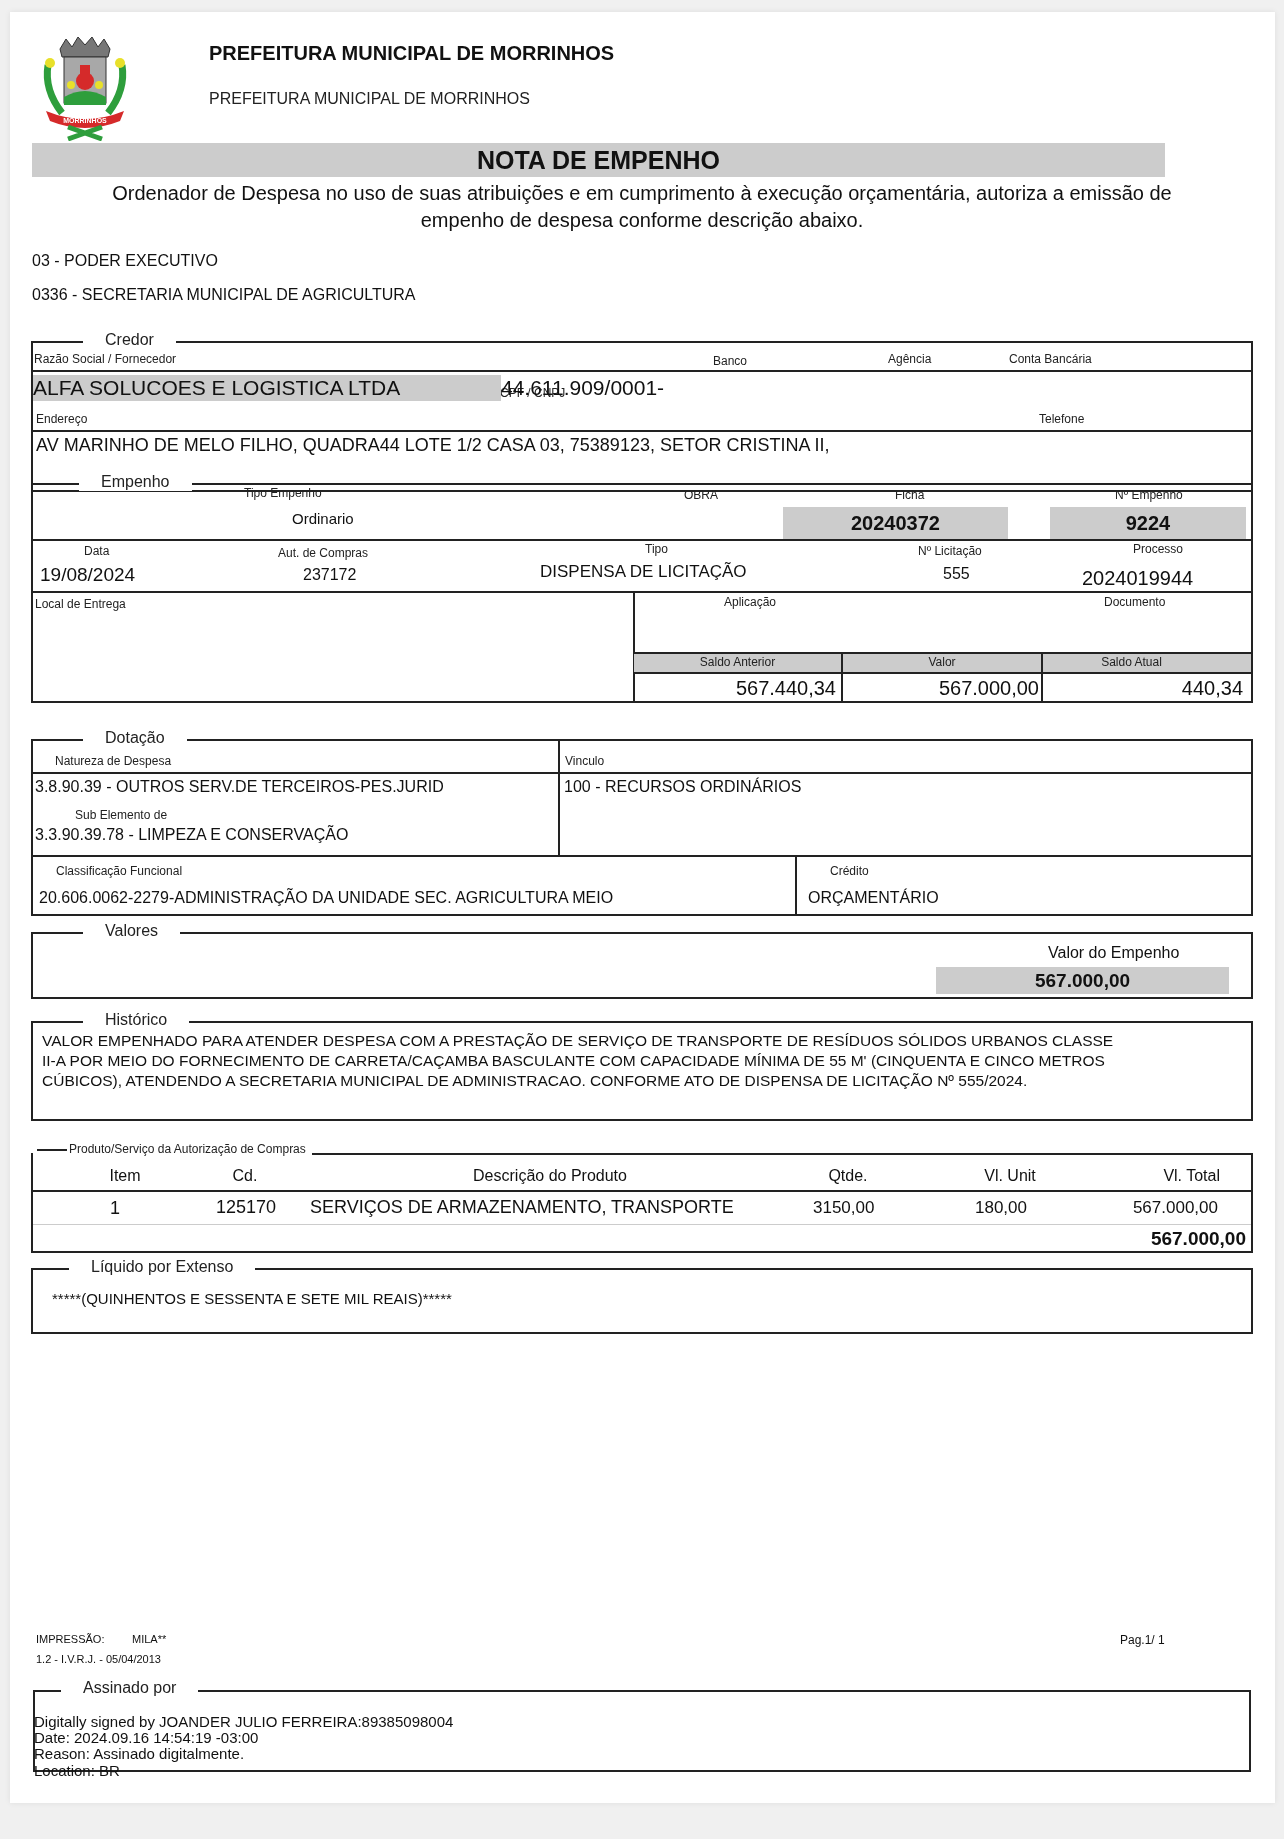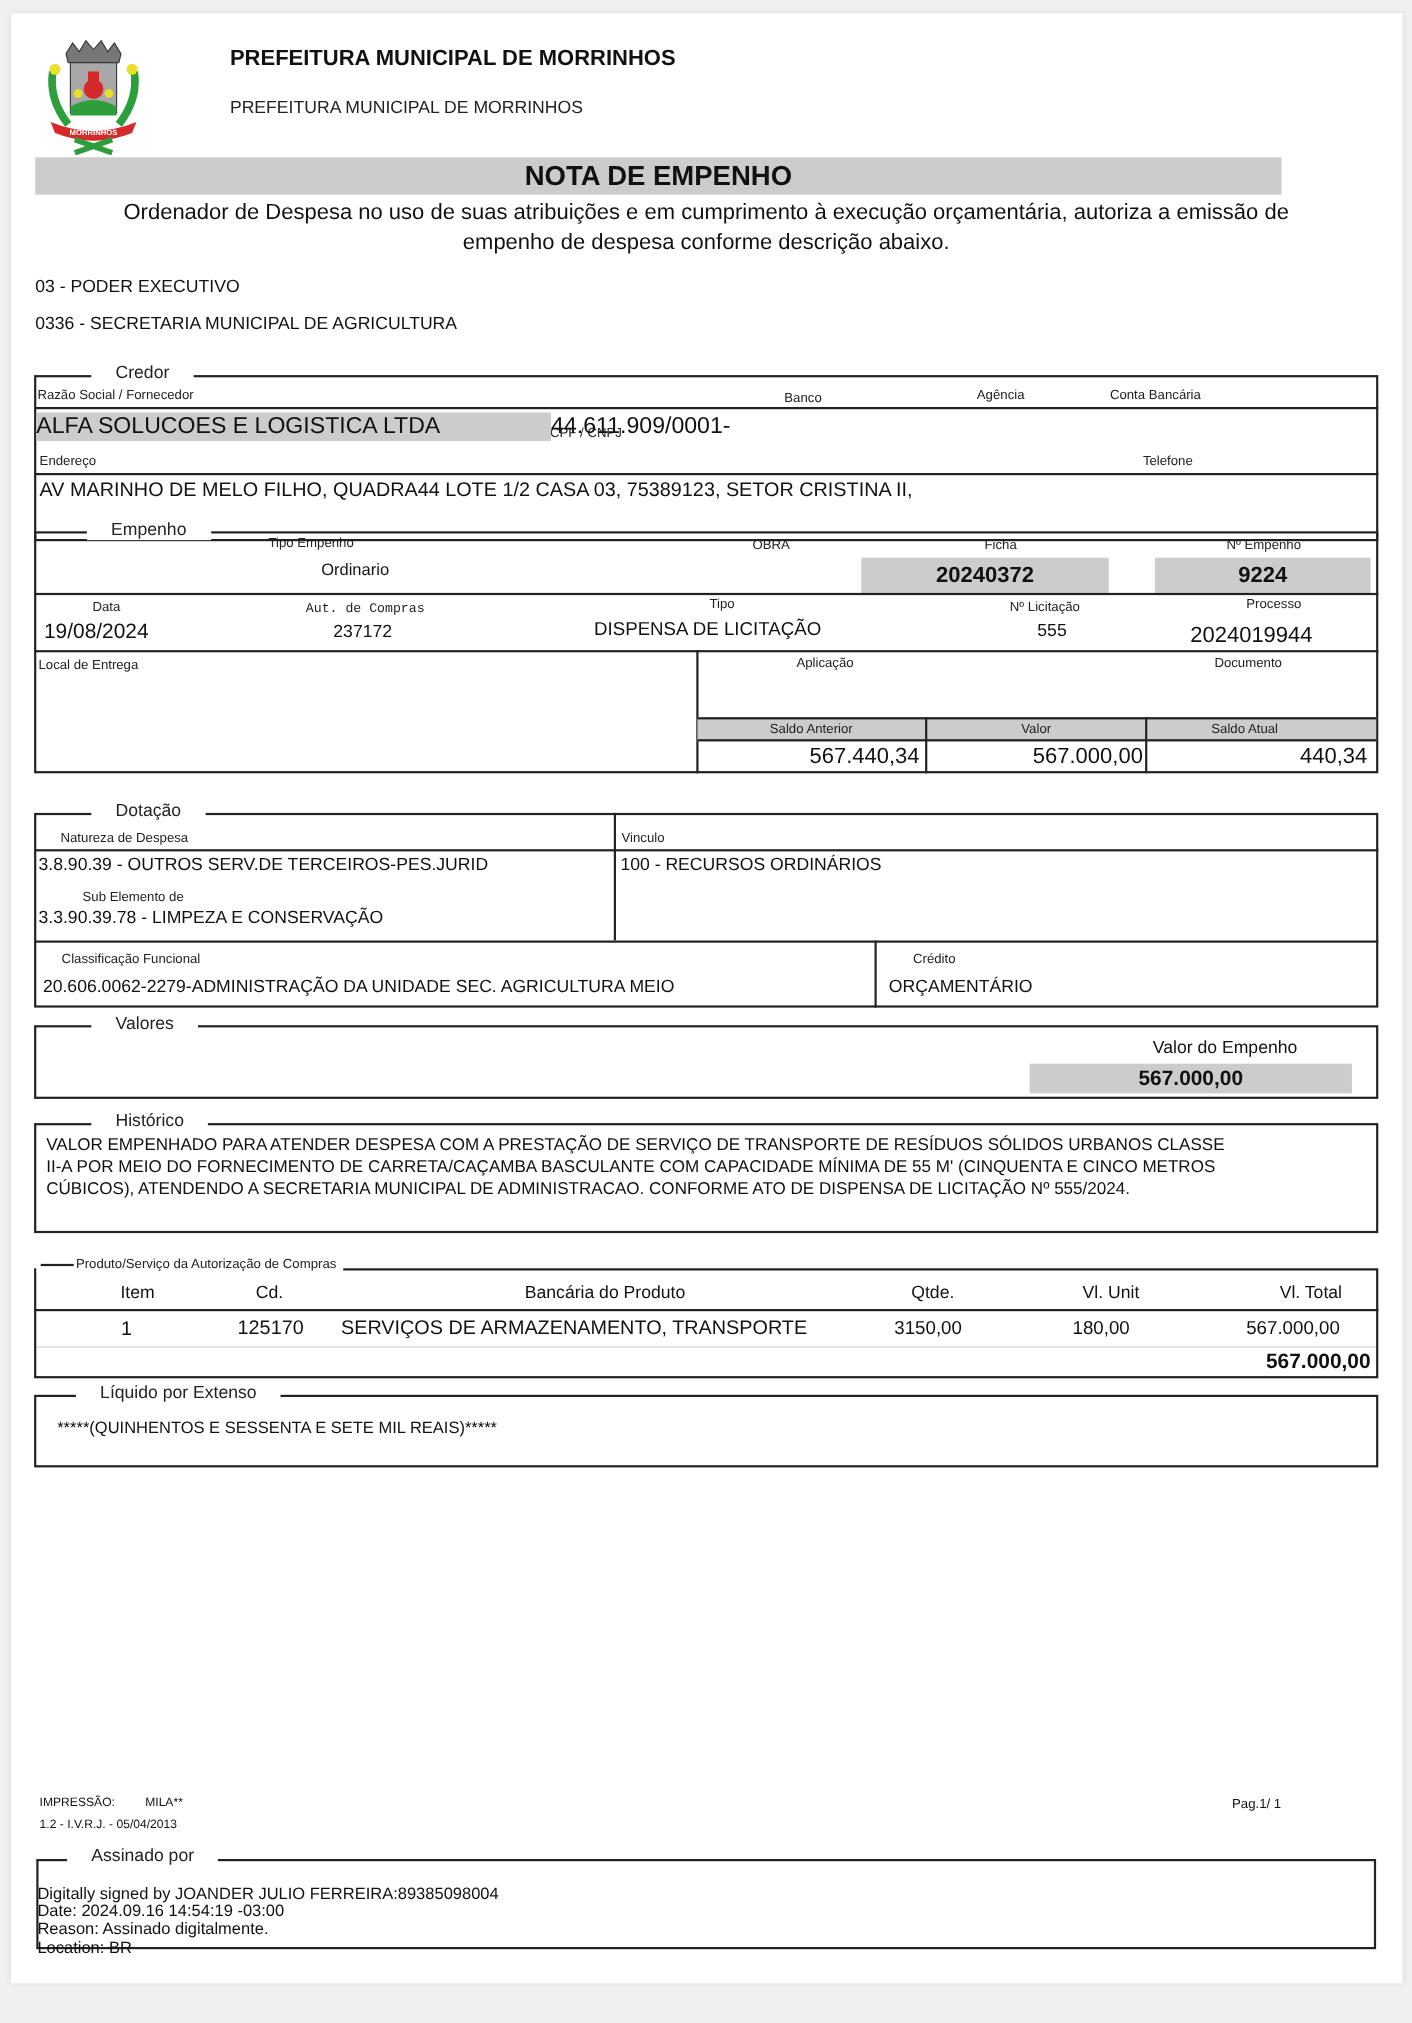--- a/index.html
+++ b/index.html
@@ -76,7 +76,7 @@
 <div class="abs grey center" style="left:1050px;top:507px;width:196px;height:32px;line-height:32px;font-size:20px;font-weight:bold;">9224</div>
 <div class="hline" style="left:31px;top:539px;width:1222px;"></div>
 <div class="abs lbl" style="left:84px;top:544px;">Data</div>
-<div class="abs lbl" style="left:278px;top:546px;font-family:Liberation Mono, monospace;">Aut. de Compras</div>
+<div class="abs lbl" style="left:278px;top:546px;">Aut. de Compras</div>
 <div class="abs lbl" style="left:645px;top:542px;">Tipo</div>
 <div class="abs lbl" style="left:918px;top:544px;">Nº Licitação</div>
 <div class="abs lbl" style="left:1133px;top:542px;">Processo</div>

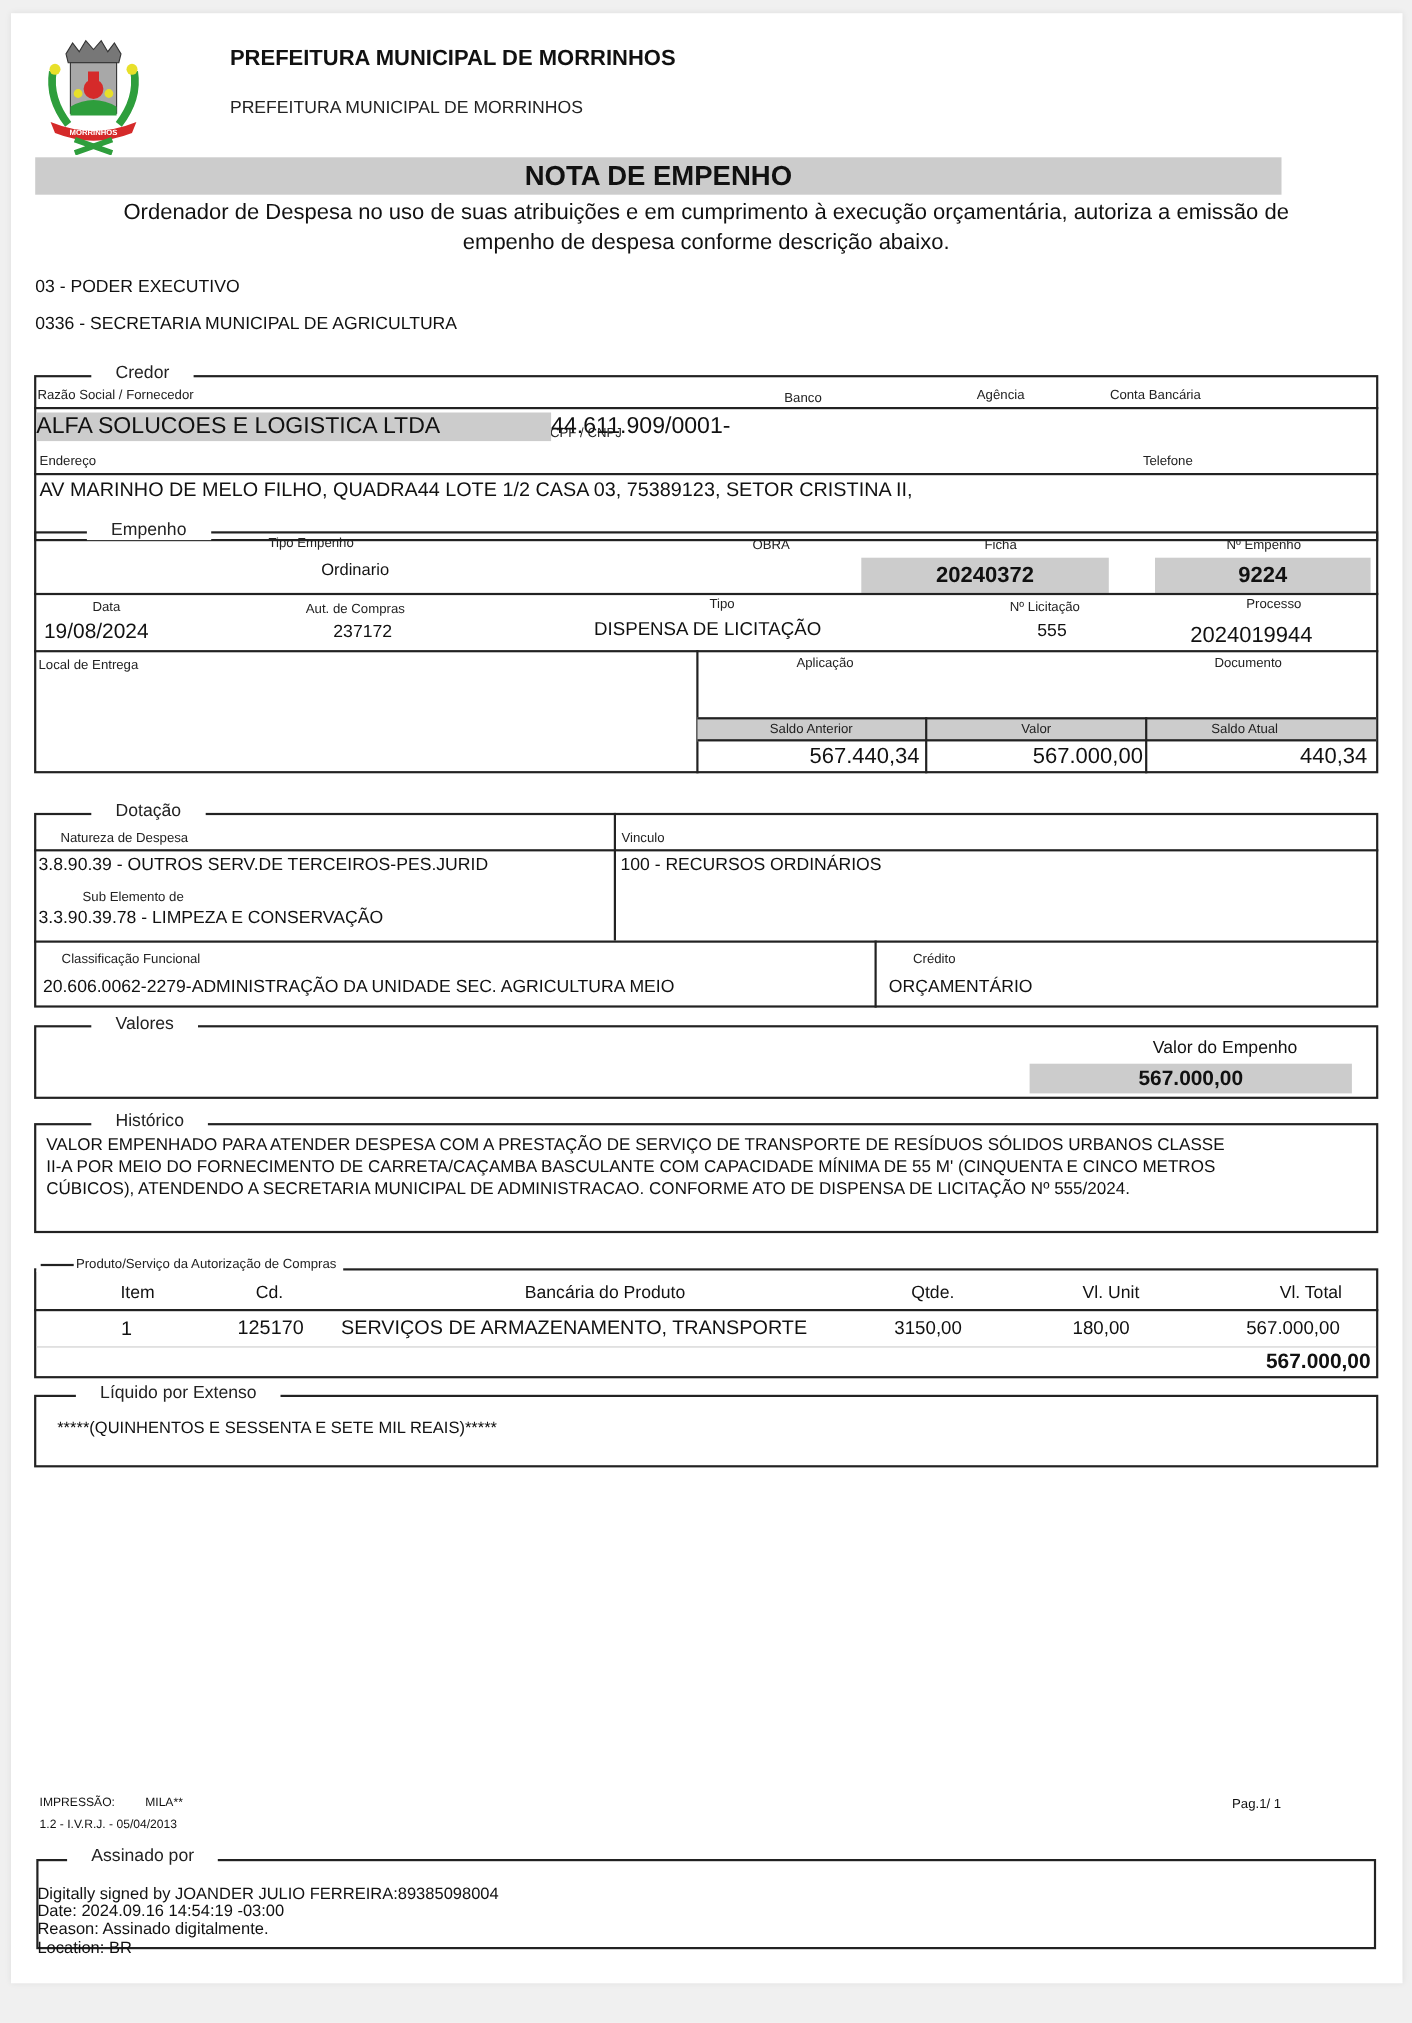--- a/index.html
+++ b/index.html
@@ -136,7 +136,7 @@
 </div>
 <div class="abs center" style="left:95px;top:1167px;width:60px;font-size:16px;">Item</div>
 <div class="abs center" style="left:215px;top:1167px;width:60px;font-size:16px;">Cd.</div>
-<div class="abs center" style="left:390px;top:1167px;width:320px;font-size:16px;">Bancária do Produto</div>
+<div class="abs center" style="left:390px;top:1167px;width:320px;font-size:16px;">Descrição do Produto</div>
 <div class="abs center" style="left:808px;top:1167px;width:80px;font-size:16px;">Qtde.</div>
 <div class="abs center" style="left:965px;top:1167px;width:90px;font-size:16px;">Vl. Unit</div>
 <div class="abs right" style="left:1100px;top:1167px;width:120px;font-size:16px;">Vl. Total</div>

